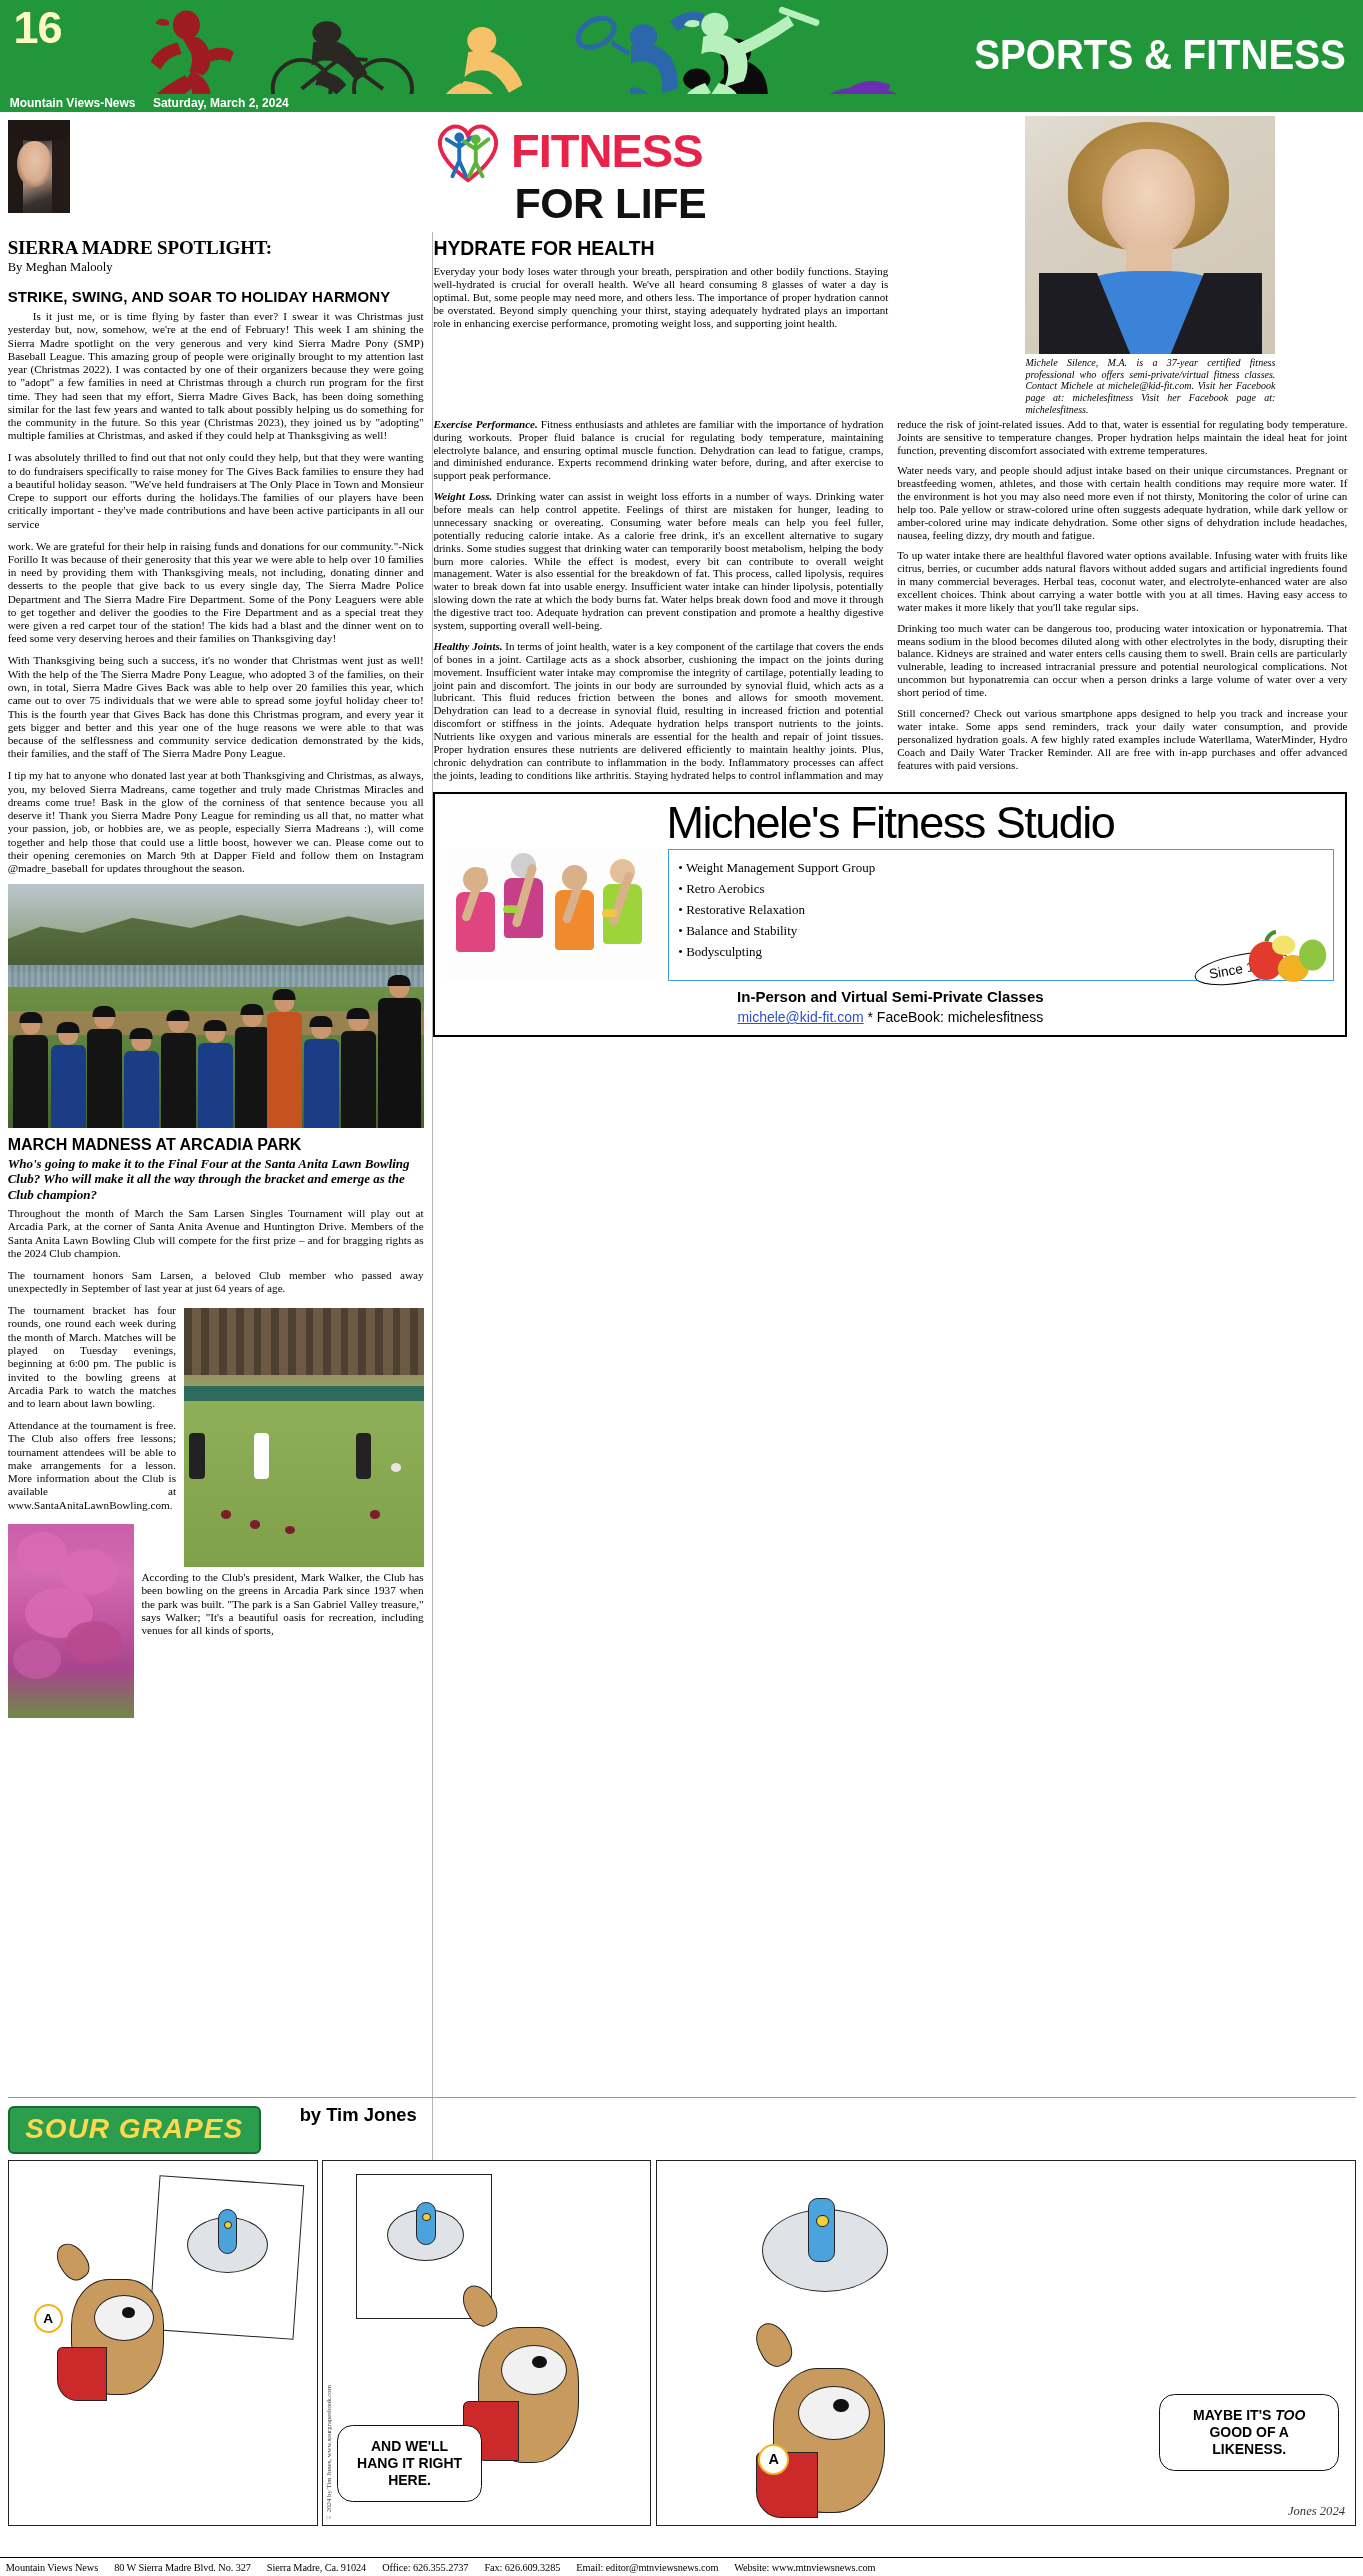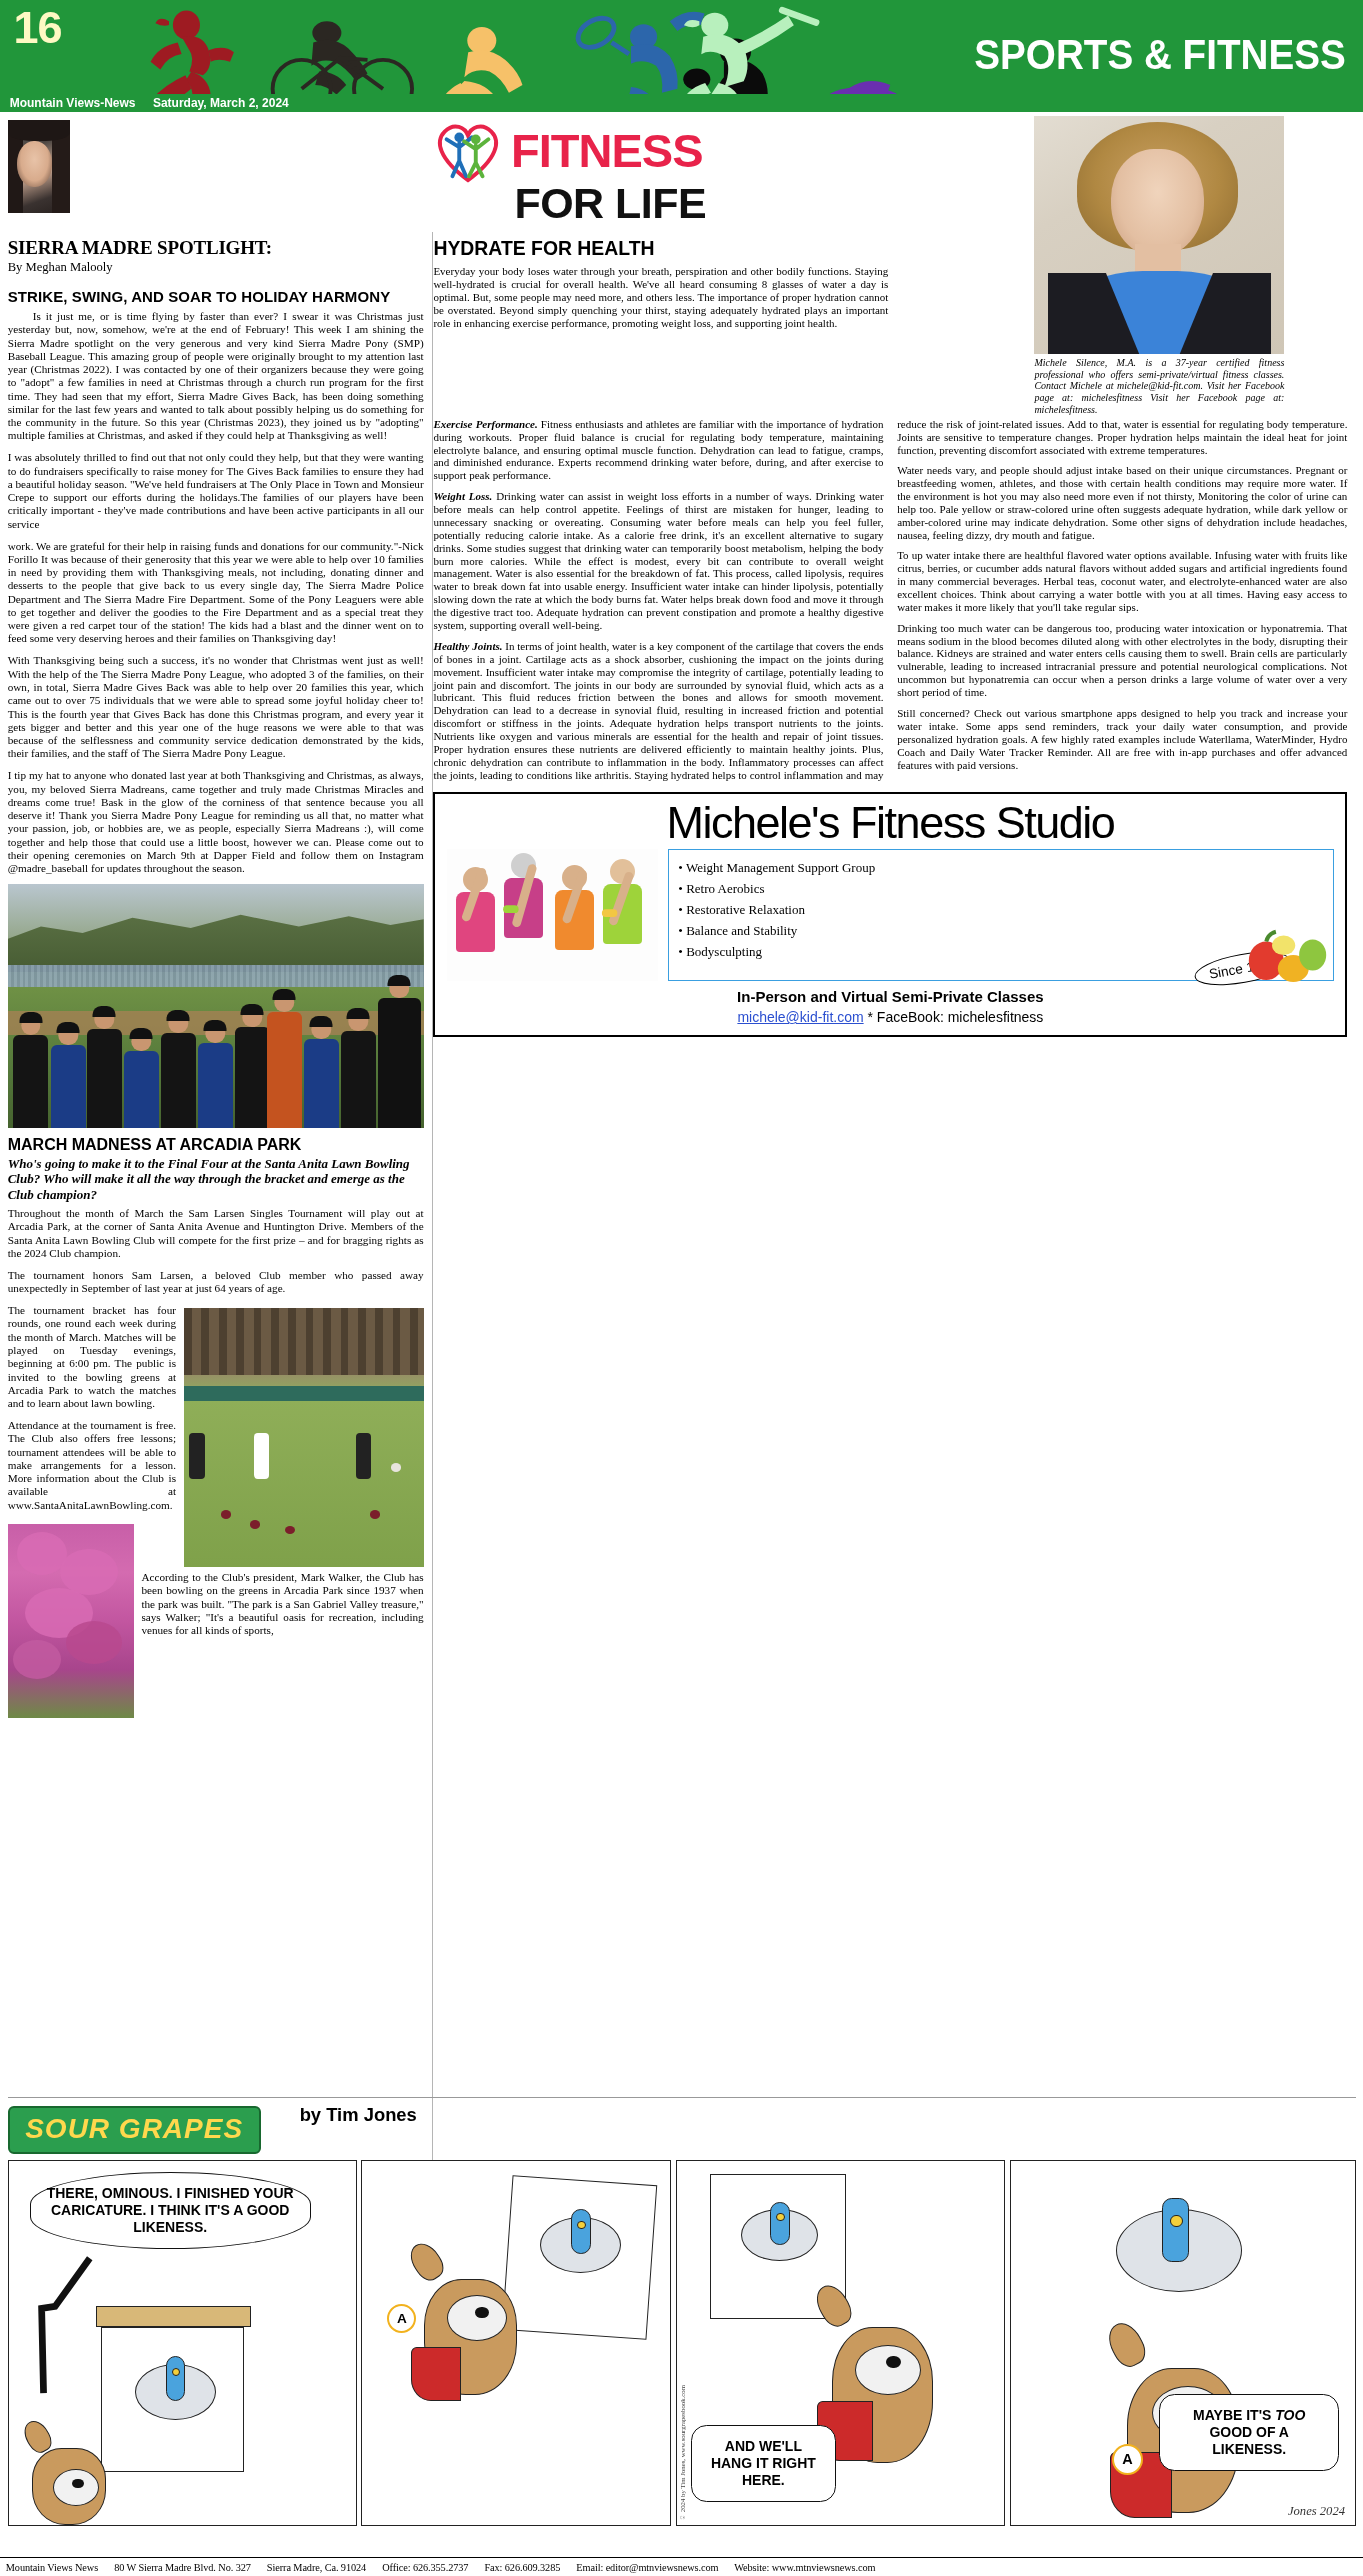--- a/index.html
+++ b/index.html
@@ -168,7 +168,7 @@
   }
 
   
-  .fitness-head { display:flex; gap:20px; align-items:flex-start; }
+  .fitness-head { display:flex; gap:11px; align-items:flex-start; }
   .ffl-logo-area { width:581px; position:relative; }
   .ffl-row { display:flex; align-items:center; gap:7.7px; }
   .ffl-icon { width:70px; height:70px; position:relative; flex:0 0 auto; }

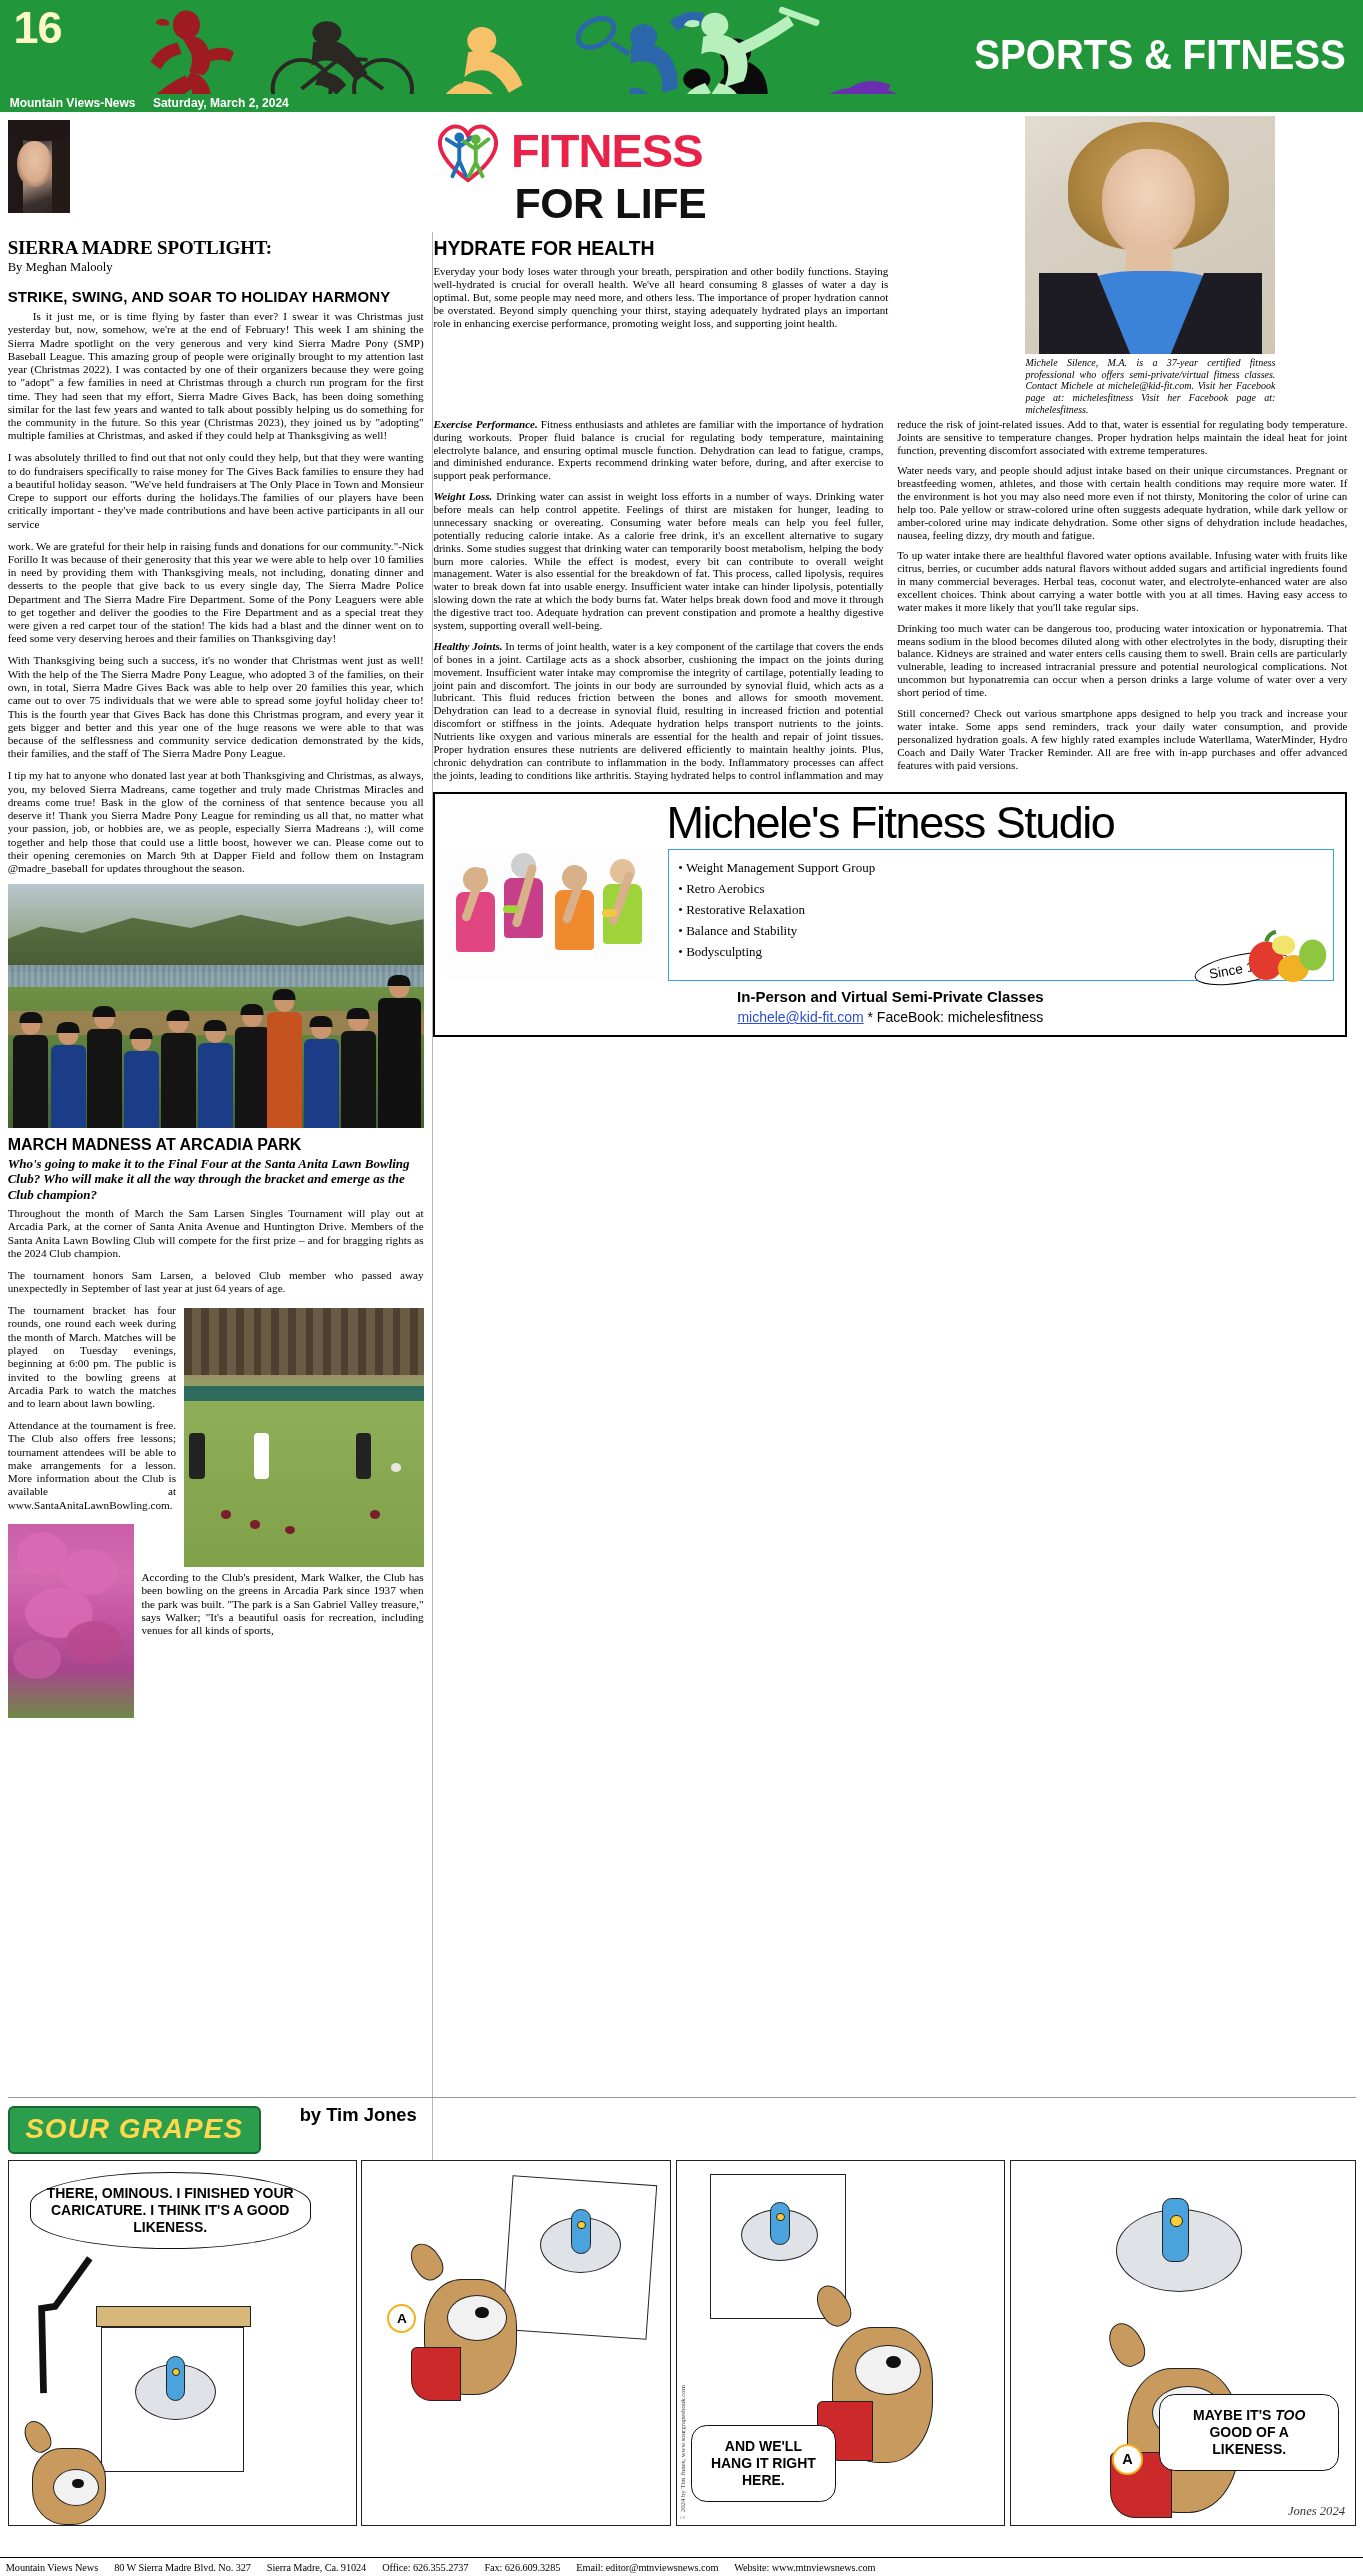--- a/index.html
+++ b/index.html
@@ -670,25 +670,6 @@
 
   <div class="panels">
 
-    <div class="panel p1">
-      <div class="bubble" style="left:21px;top:11.6px;width:281px;">THERE, OMINOUS. I FINISHED YOUR CARICATURE. I THINK IT'S A GOOD LIKENESS.</div>
-      <div class="easel" style="left:87px;top:145px;">
-        <div class="canvas-top" style="left:0;top:0;width:155px;height:21px;"></div>
-        <div class="canvas-b" style="left:5.8px;top:21px;width:143px;height:145px;"></div>
-        <div class="cloud" style="left:39px;top:58px;width:81px;height:56px;"></div>
-        <div class="pill" style="left:70px;top:50px;width:19.4px;height:45px;"></div>
-        <div style="position:absolute;left:76px;top:62px;width:8.7px;height:8.7px;border-radius:50%;background:#f4cf3a;border:1.9px solid #222;"></div>
-        <svg style="position:absolute;left:-64px;top:-58px;width:77px;height:242px;" viewBox="0 0 80 250">
-          <path d="M60 10 L24 60 L10 62 L12 150" stroke="#111" stroke-width="7" fill="none"></path>
-        </svg>
-      </div>
-      <div class="dog" style="left:9.7px;bottom:0;width:106px;height:116px;">
-        <div class="body" style="left:13.6px;top:39px;width:74px;height:77px;"></div>
-        <div class="ear" style="left:7.7px;top:11.6px;width:23px;height:33px;transform:rotate(-30deg);"></div>
-        <div class="snout" style="left:35px;top:60px;width:46px;height:37px;"></div>
-        <div class="nose" style="left:54px;top:70px;width:11.6px;height:9.7px;"></div>
-      </div>
-    </div>
 
     <div class="panel p2">
       <div class="canvas-b" style="left:145px;top:19.4px;width:145px;height:155px;transform:rotate(4deg);"></div>

